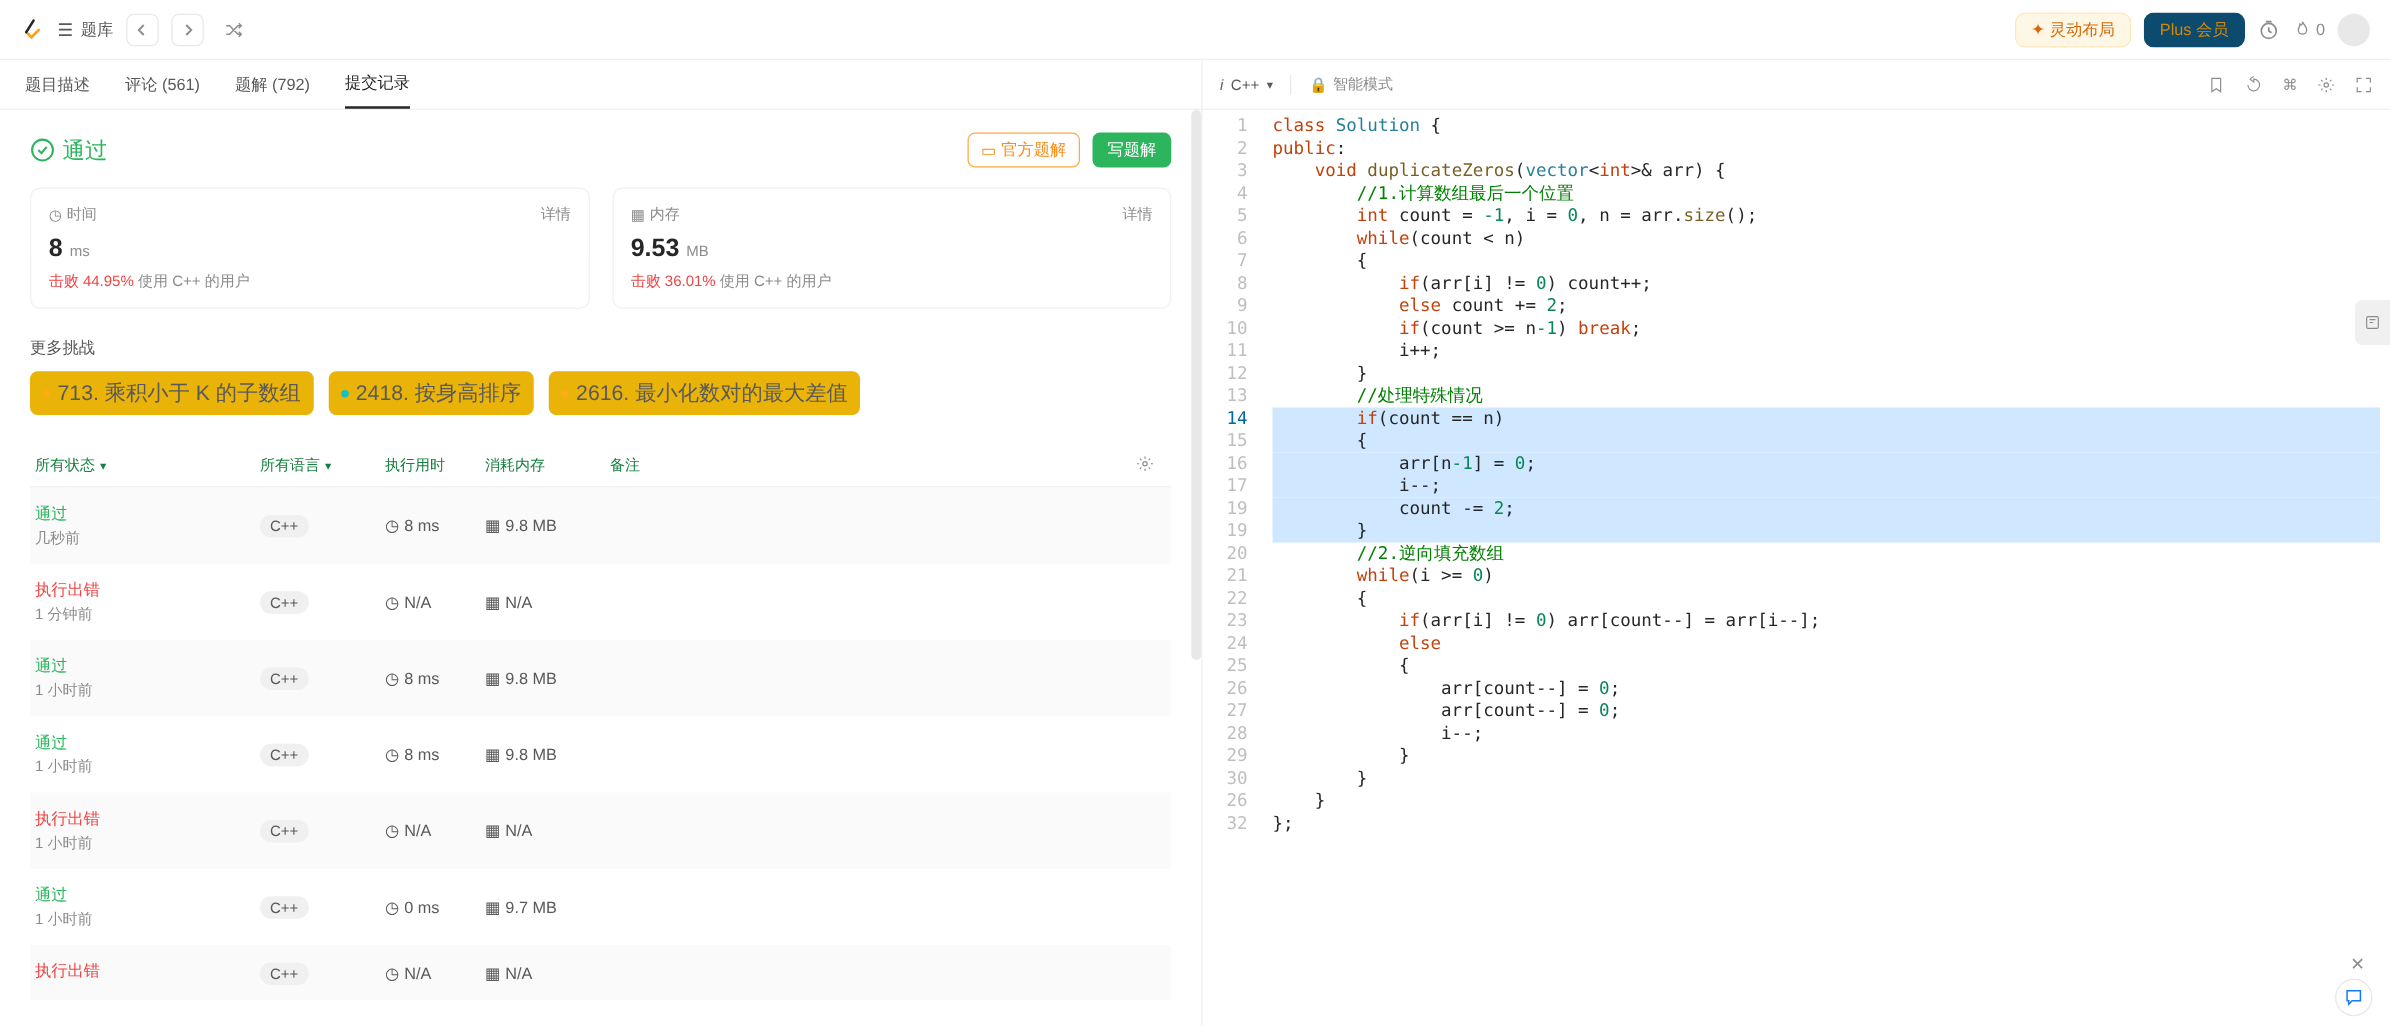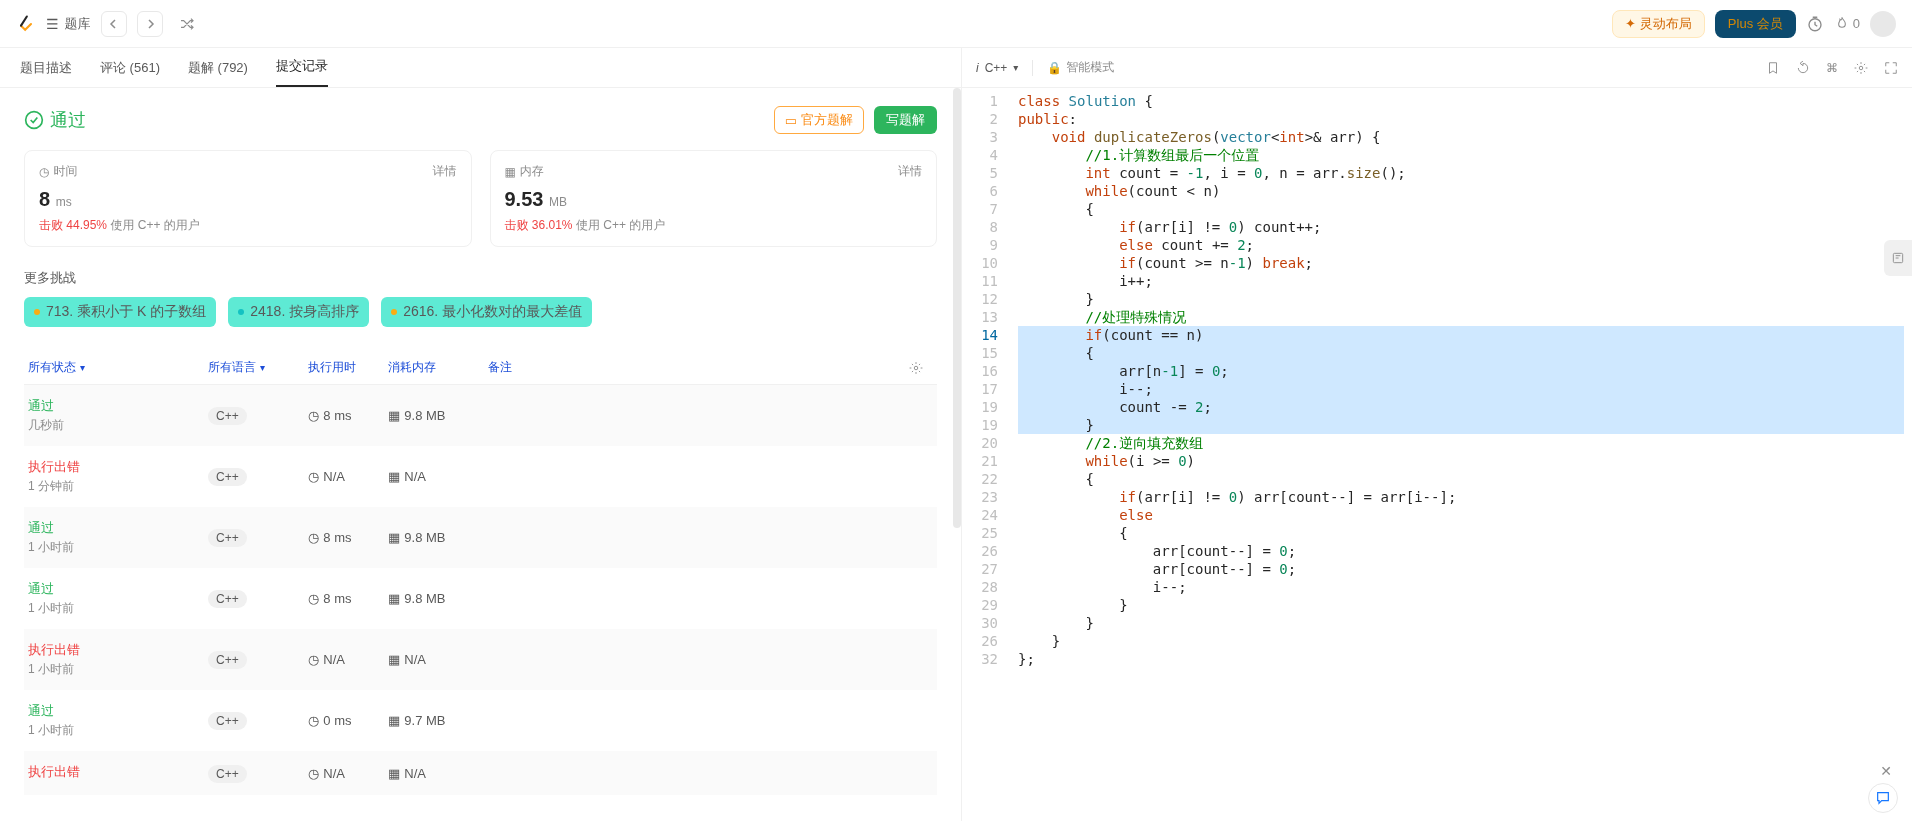--- a/index.html
+++ b/index.html
@@ -44,7 +44,7 @@
 .metric-sub .pct{color:#ef4444;}
 .more-ch{margin-top:22px;color:#595959;font-size:13px;}
 .chips{display:flex;gap:12px;margin-top:10px;flex-wrap:wrap;}
-.chip{display:flex;align-items:center;gap:6px;background:#5eead4;border-radius:6px;padding:6px 10px;font-size:14px;color:#595959;cursor:pointer;}
+.chip{display:flex;align-items:center;gap:6px;background:#eab308;border-radius:6px;padding:6px 10px;font-size:17px;color:#595959;cursor:pointer;}
 .dot{width:6px;height:6px;border-radius:50%;}
 .dot.y{background:#faad14;}
 .dot.t{background:#13c2c2;}

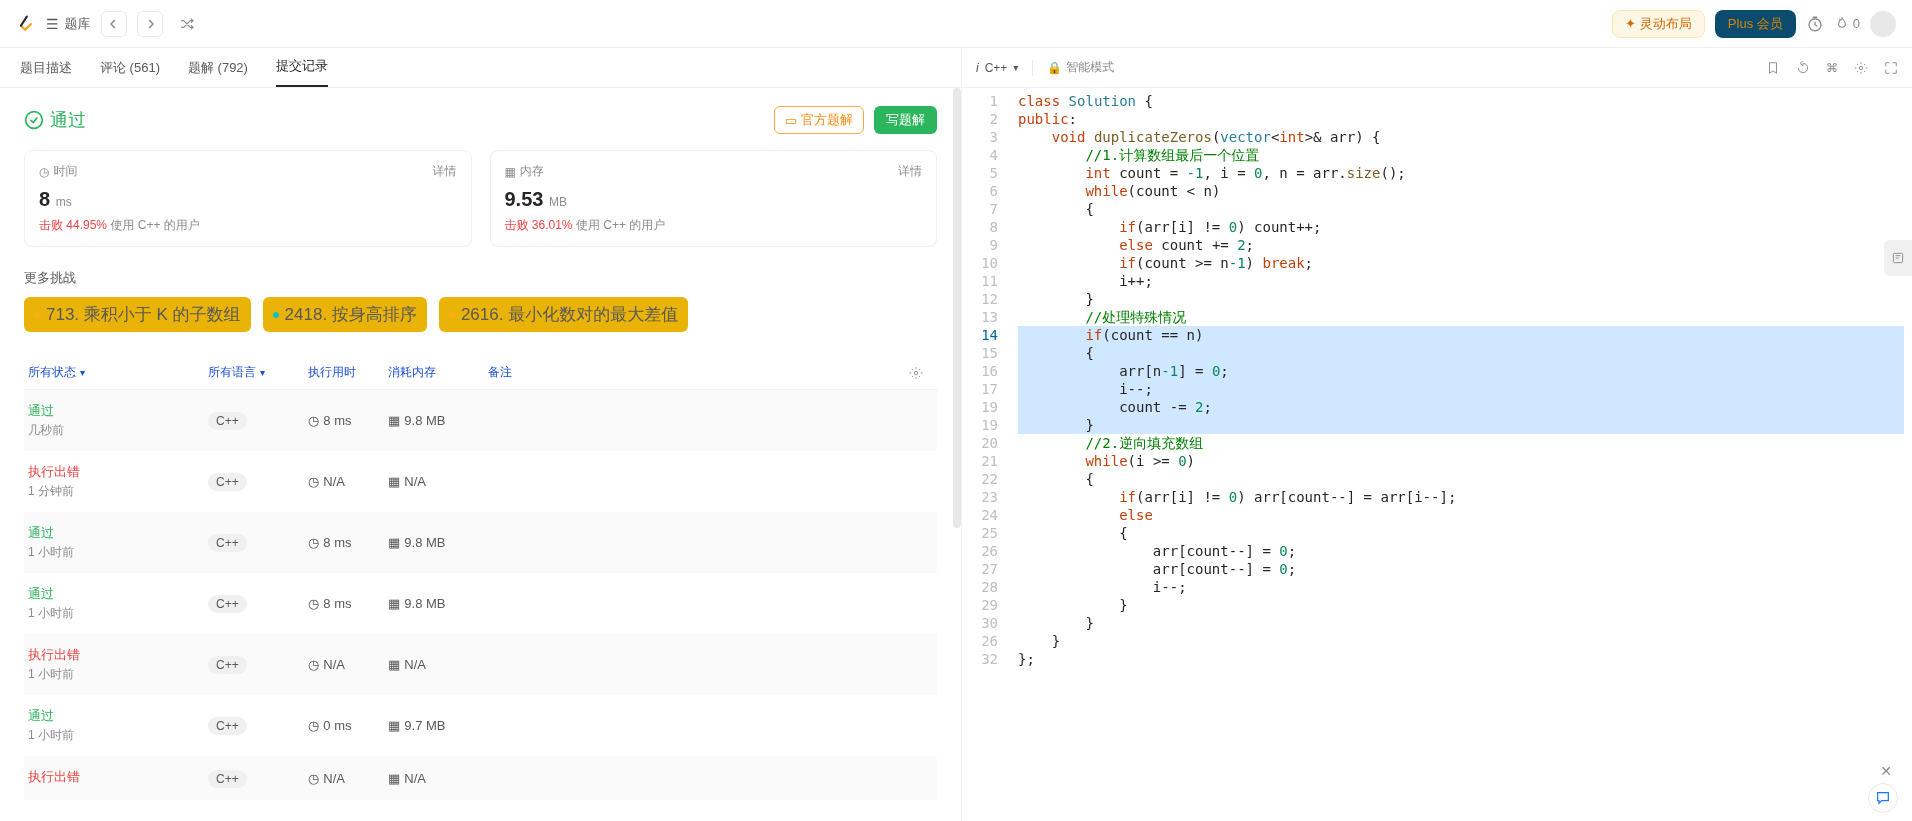--- a/index.html
+++ b/index.html
@@ -49,7 +49,7 @@
 .dot.y{background:#faad14;}
 .dot.t{background:#13c2c2;}
 
-.tblhead{display:flex;align-items:center;margin-top:24px;padding:8px 4px;border-bottom:1px solid #f0f0f0;color:#1d4ed8;font-size:12px;}
+.tblhead{display:flex;margin-top:24px;padding:8px 4px;border-bottom:1px solid #f0f0f0;color:#15803d;font-size:12px;}
 .th-status{width:180px;display:flex;align-items:center;gap:4px;}
 .th-lang{width:100px;display:flex;align-items:center;gap:4px;}
 .th-rt{width:80px;}

